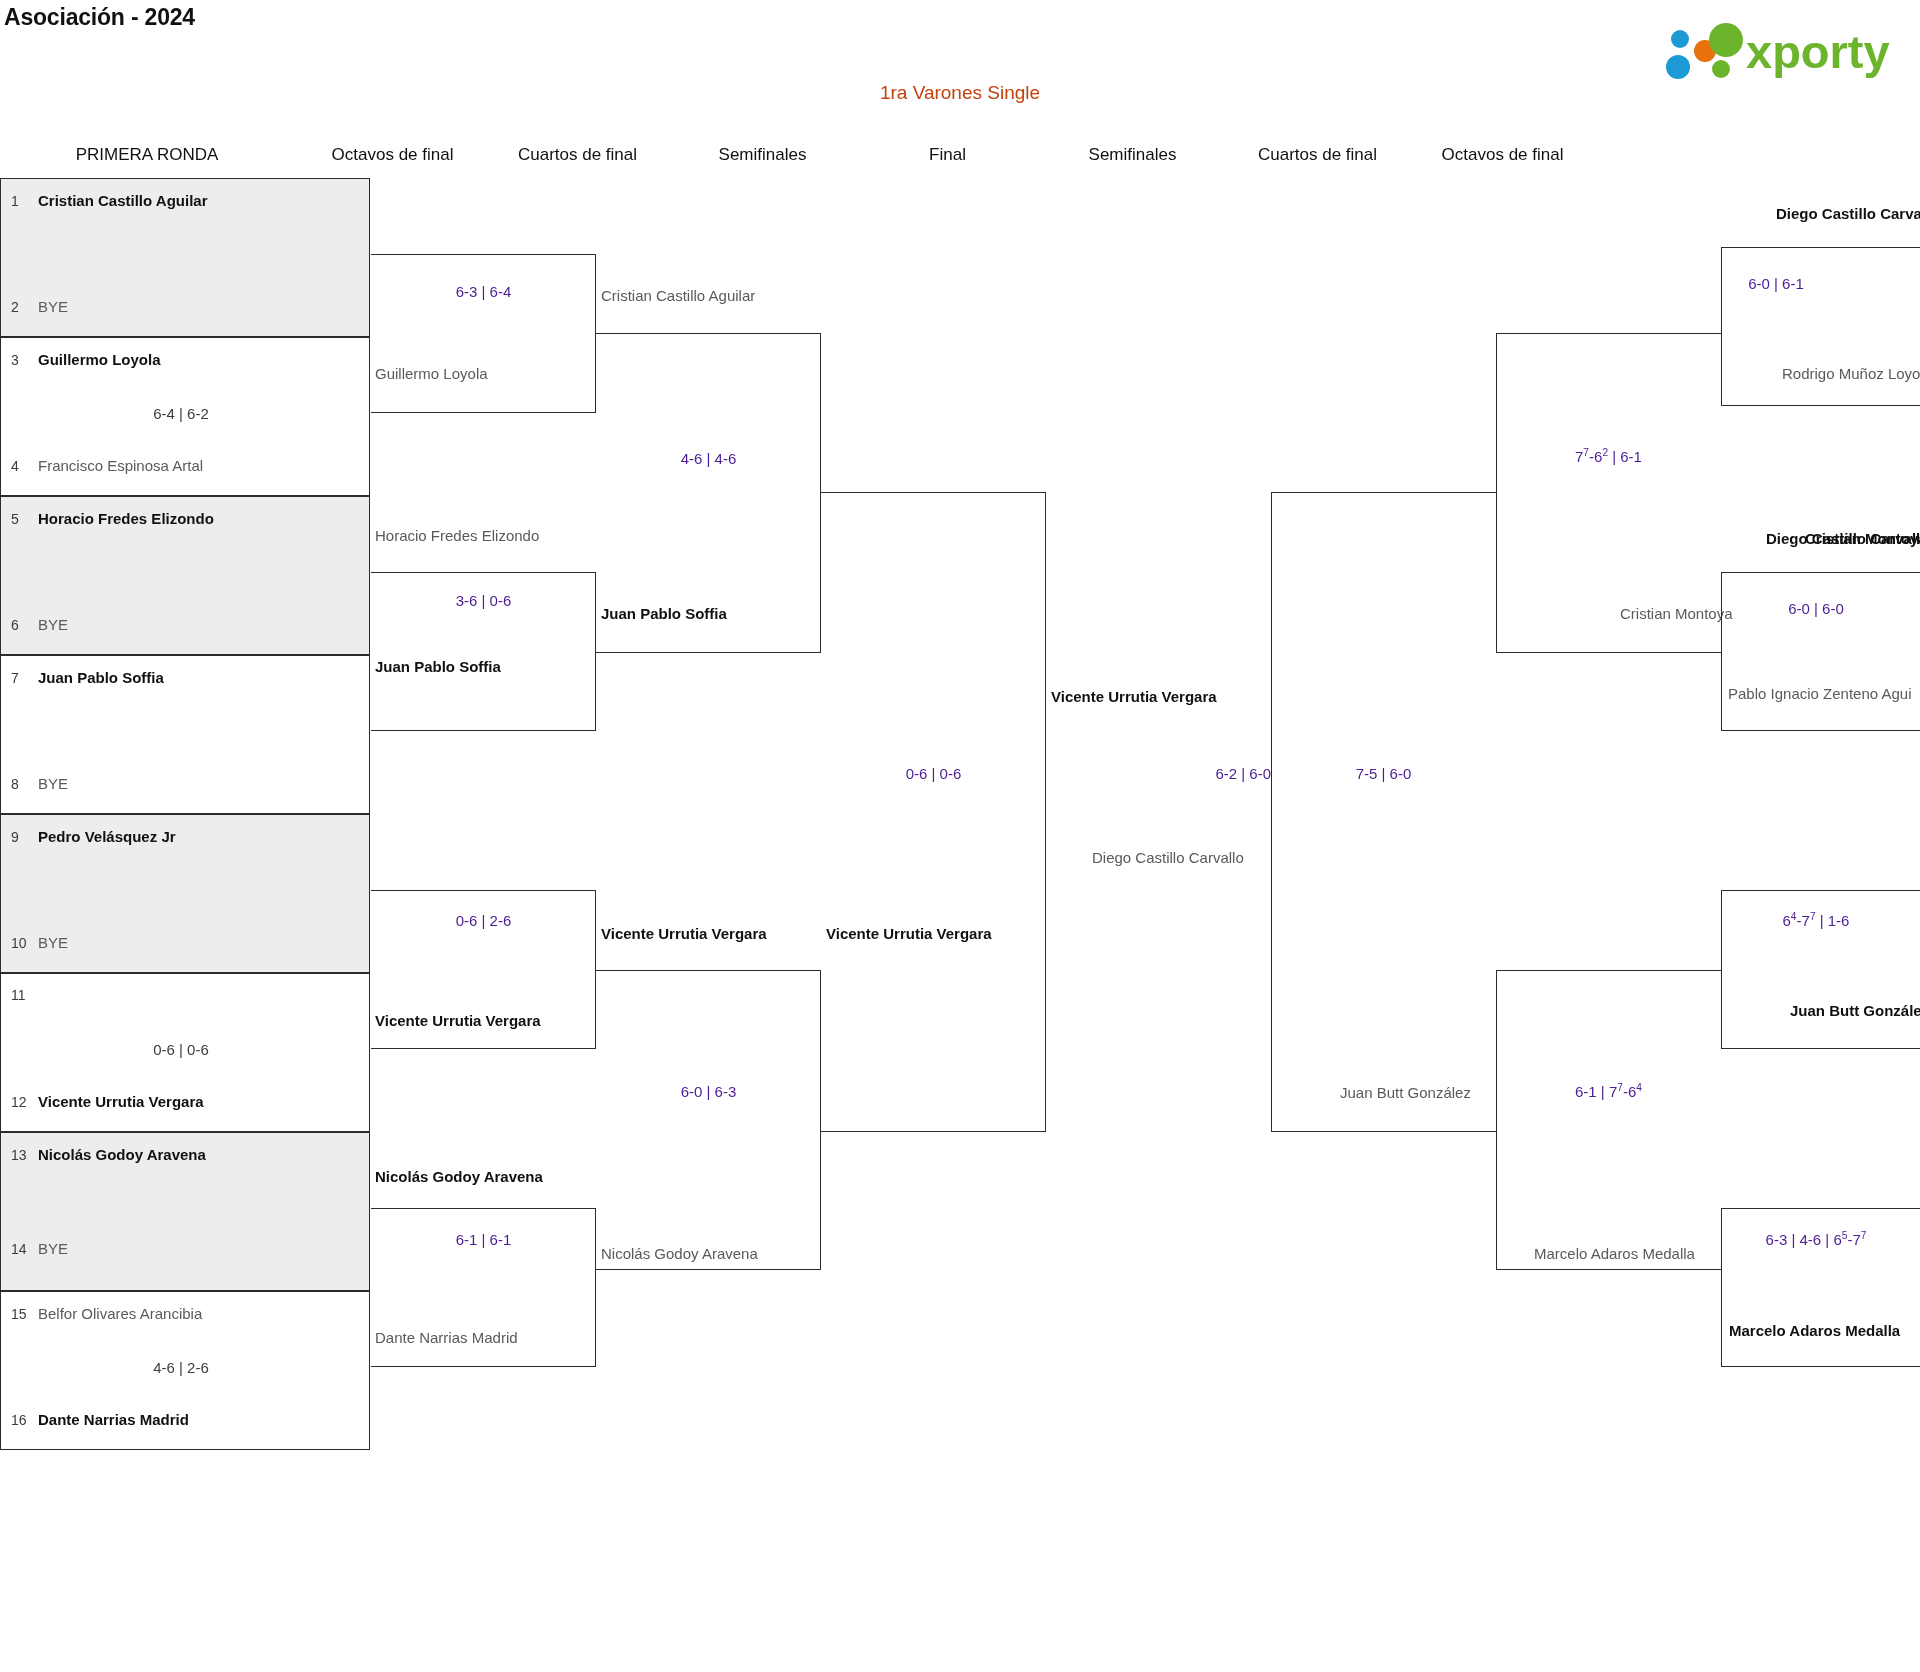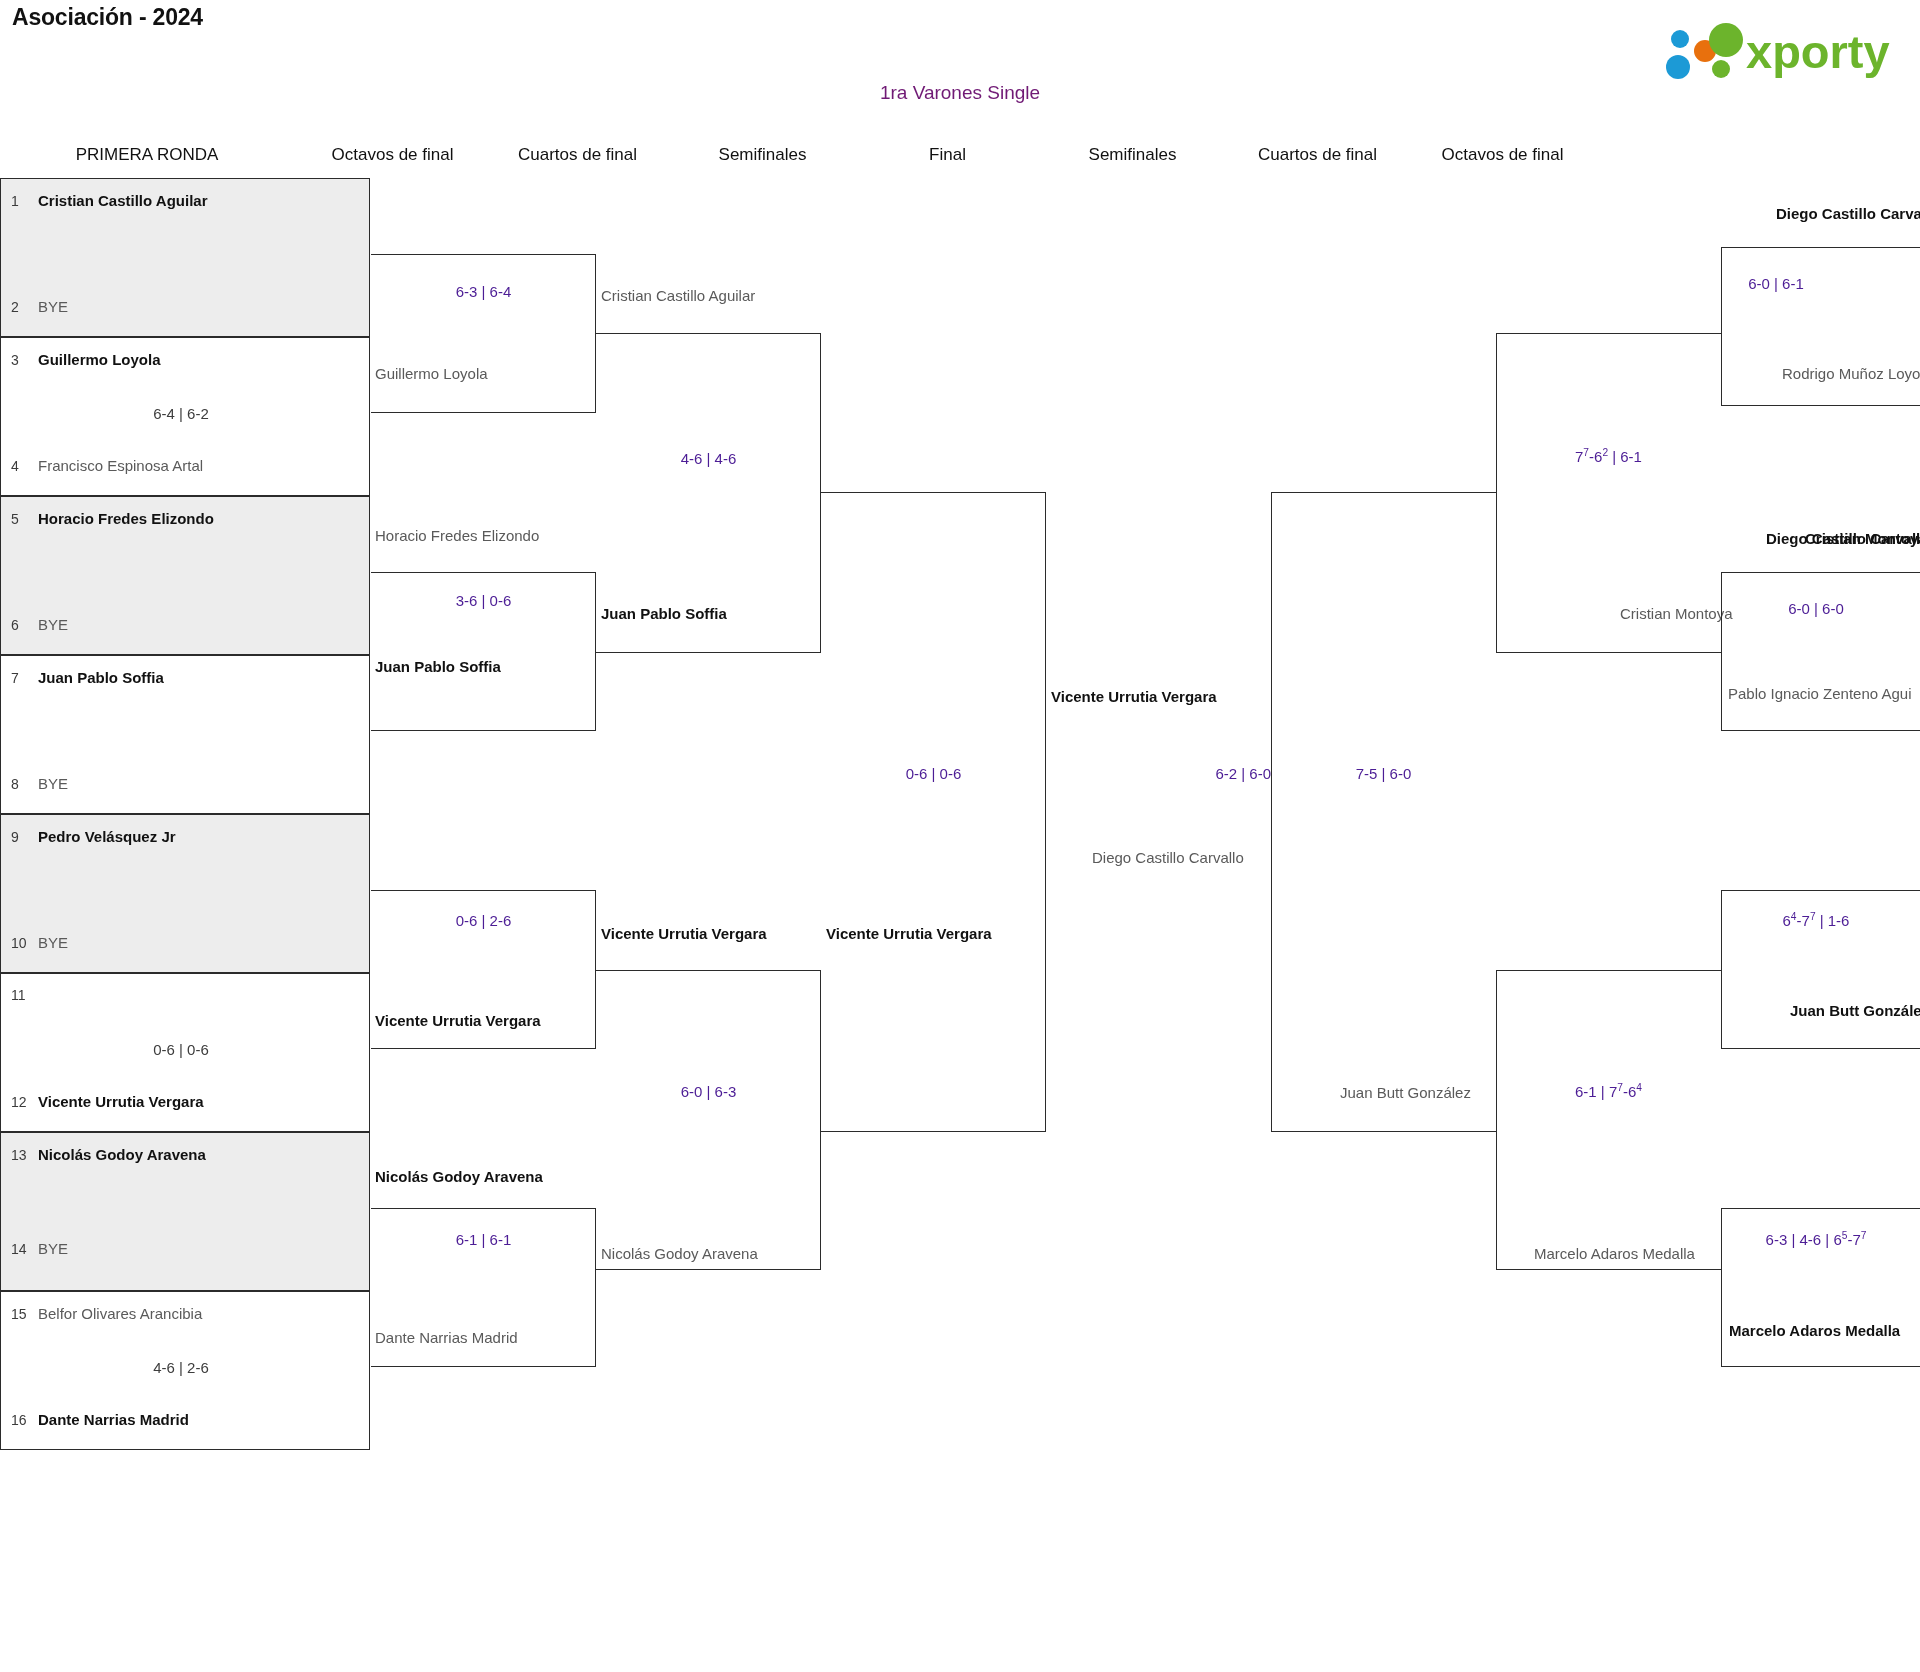--- a/index.html
+++ b/index.html
@@ -19,7 +19,7 @@
   
   #header-title {
     position: absolute;
-    left: 12px;
+    left: 4px;
     top: 2px;
     width: 900px;
   }

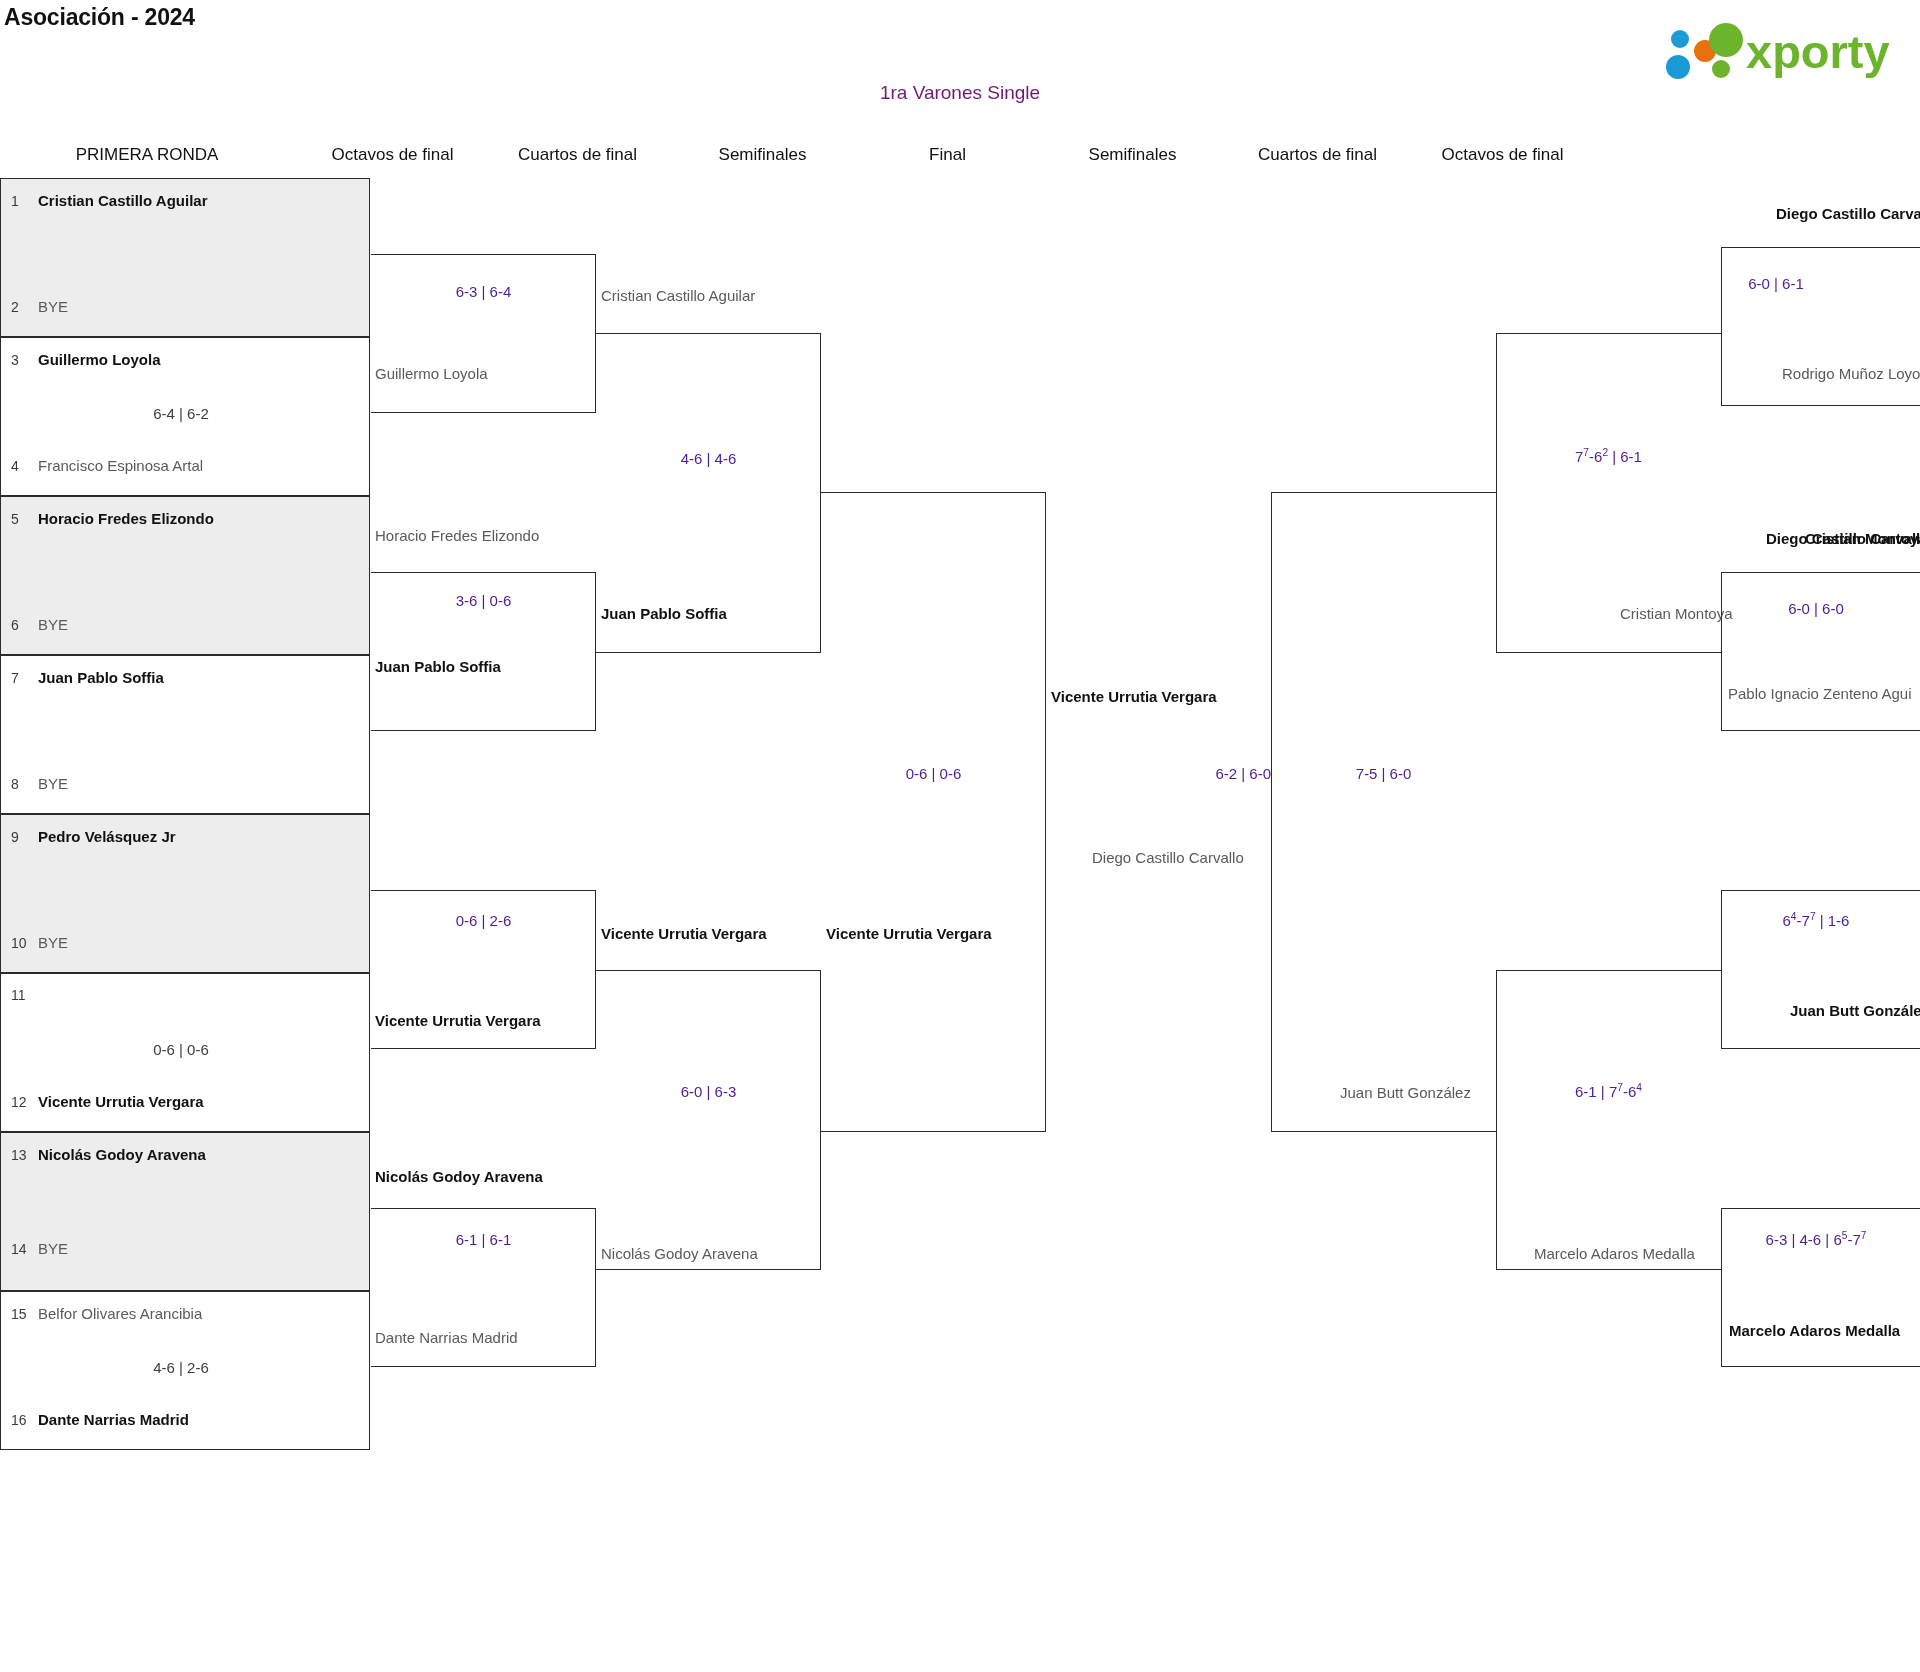--- a/index.html
+++ b/index.html
@@ -52,7 +52,7 @@
     text-align: center;
     font-size: 19px;
     font-weight: 400;
-    color: #701a75;
+    color: #c2410c;
   }
 
   

